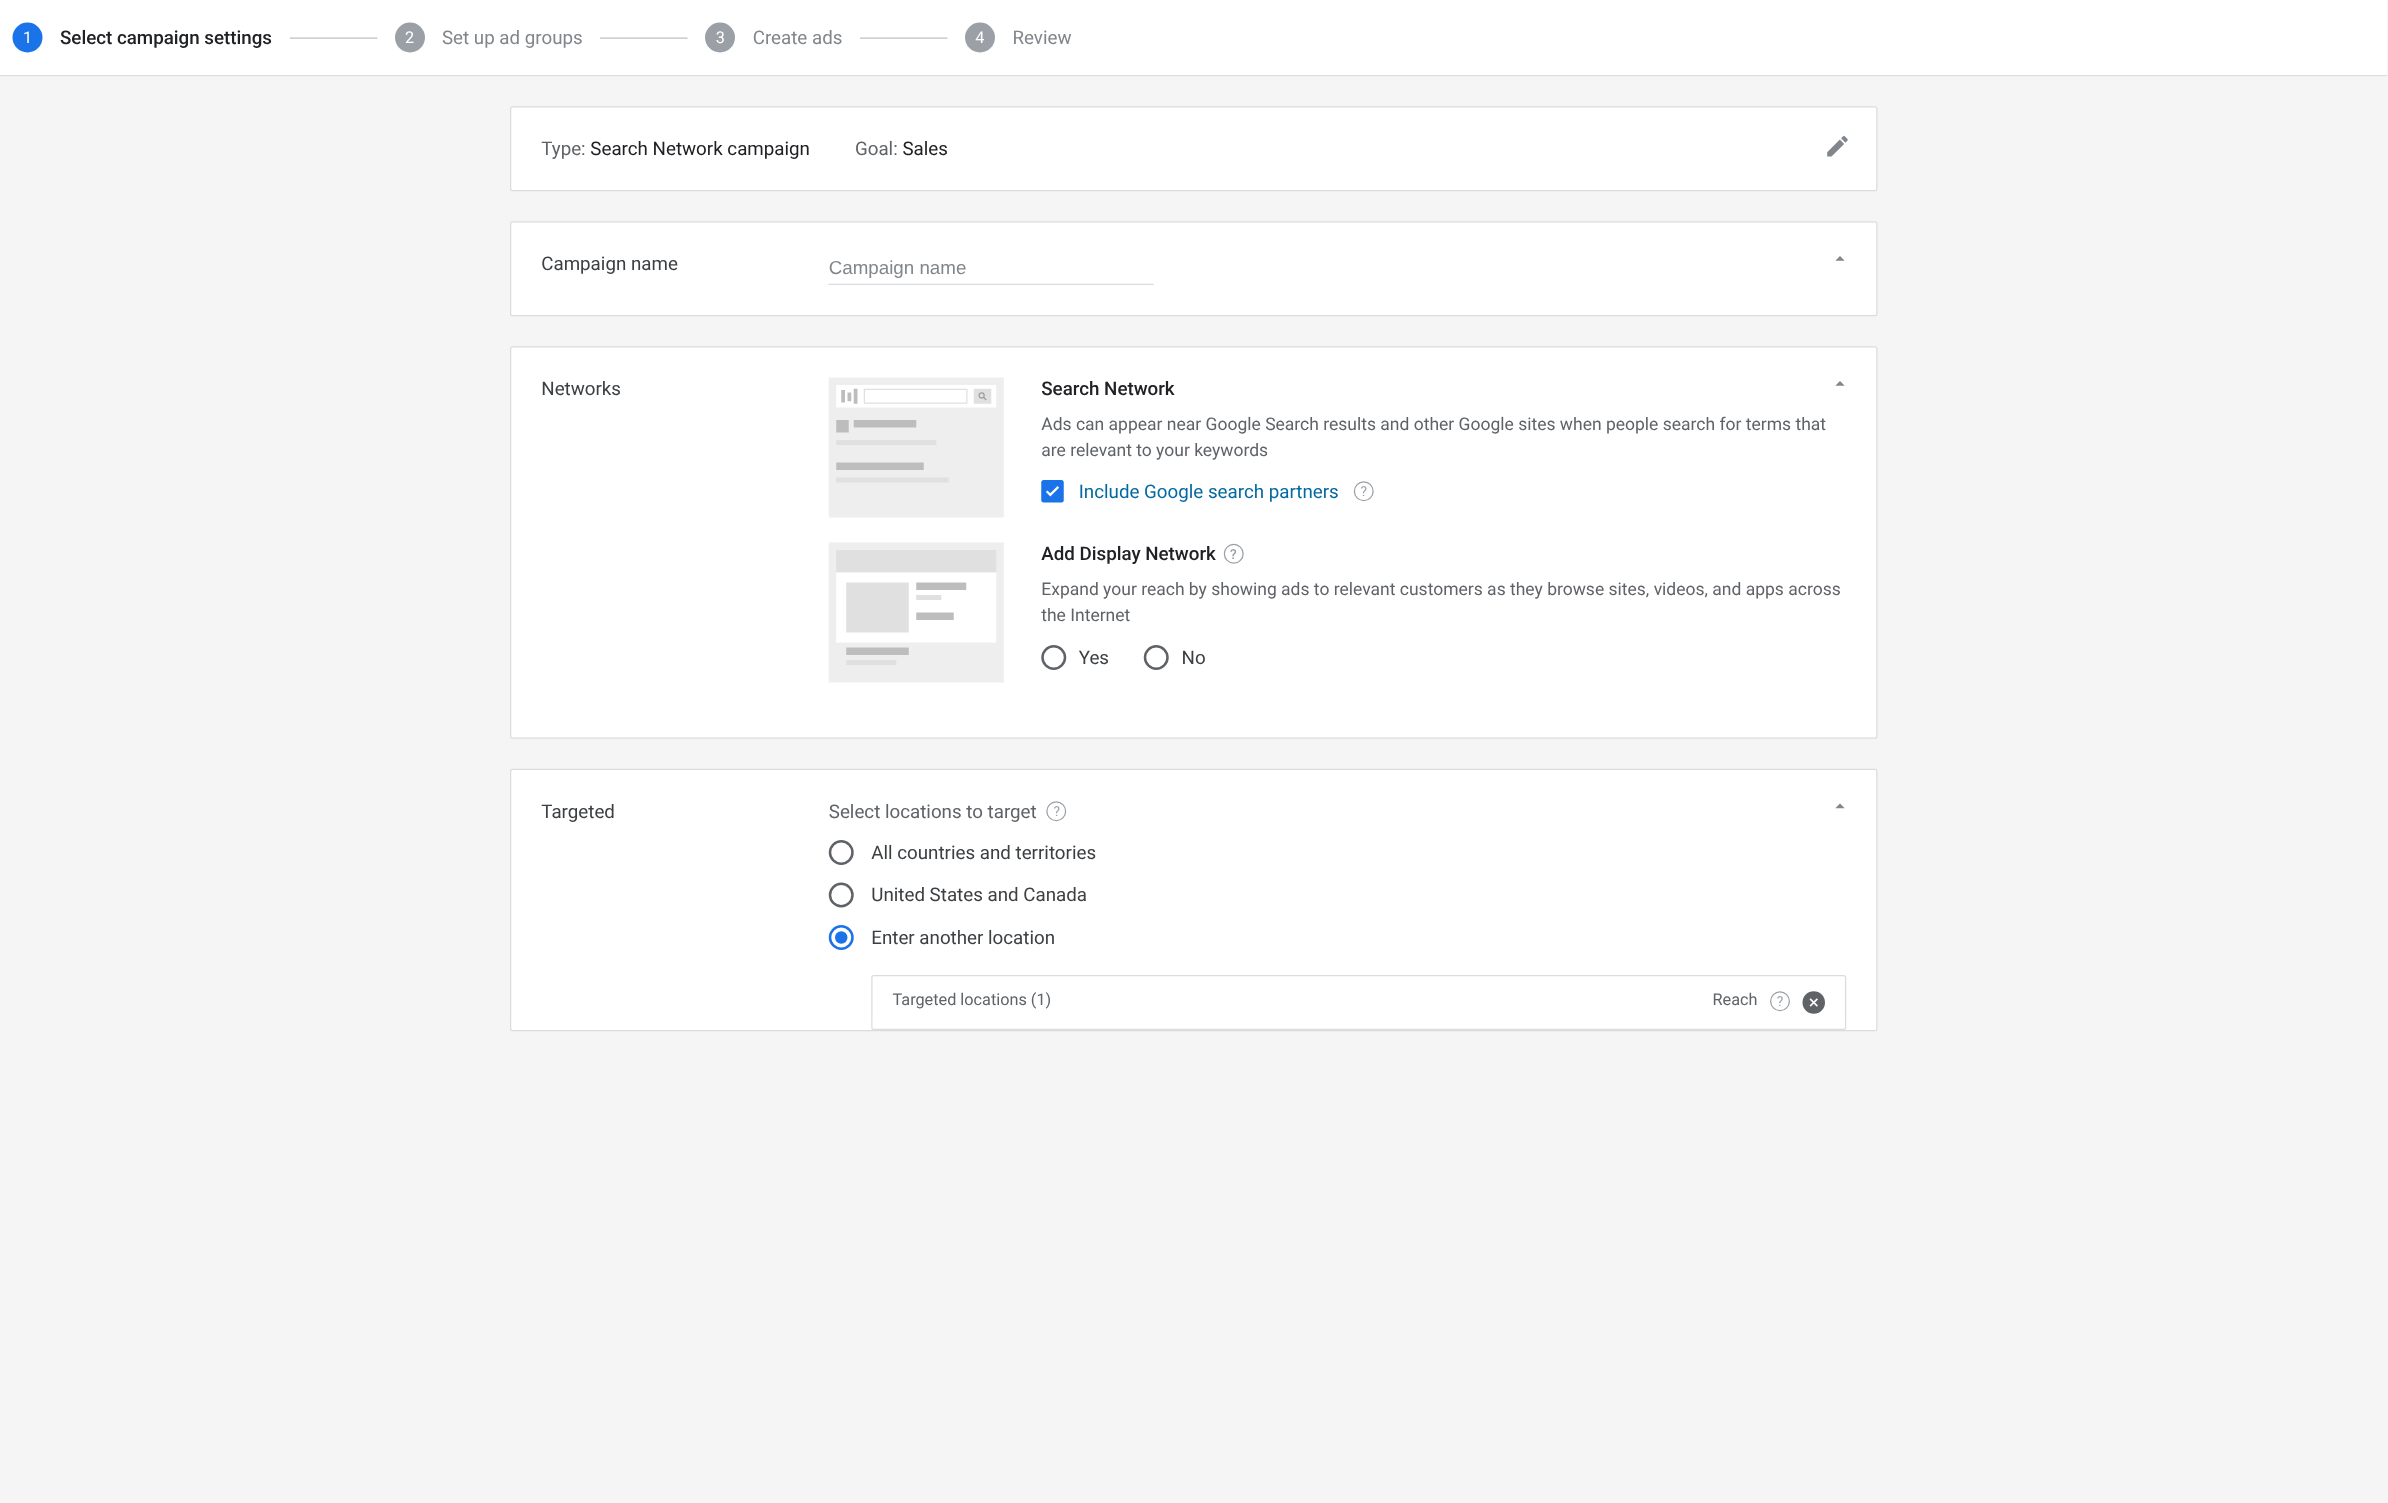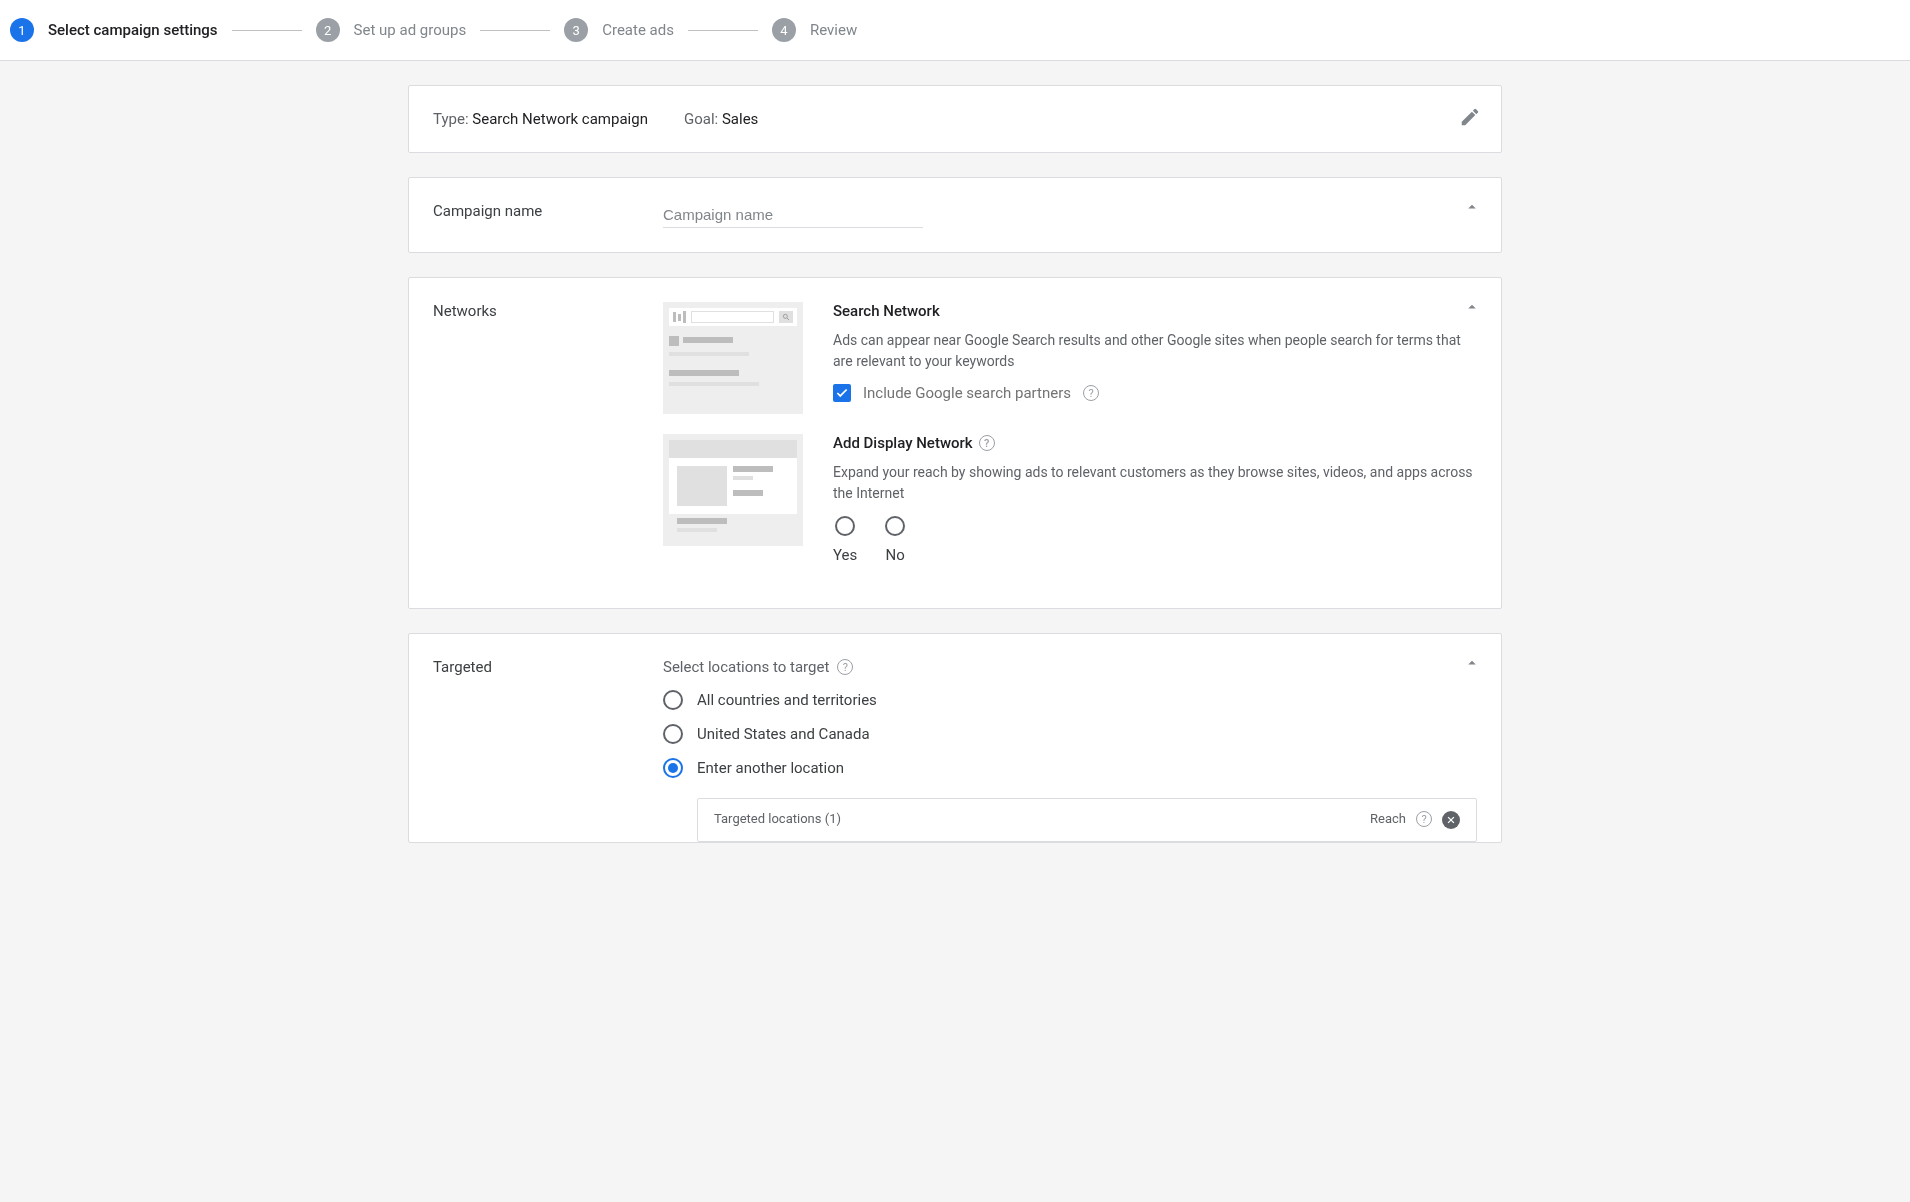--- a/index.html
+++ b/index.html
@@ -167,7 +167,7 @@
                     <polyline points="4,12 9,17 20,6"></polyline>
                   </svg>
               </div>
-              <span style="font-size:15px;color:#737373;">Include Google search partners</span>
+              <span style="font-size:15px;color:#0369a1;">Include Google search partners</span>
               <span class="help-icon">?</span>
             </div>
           </div>

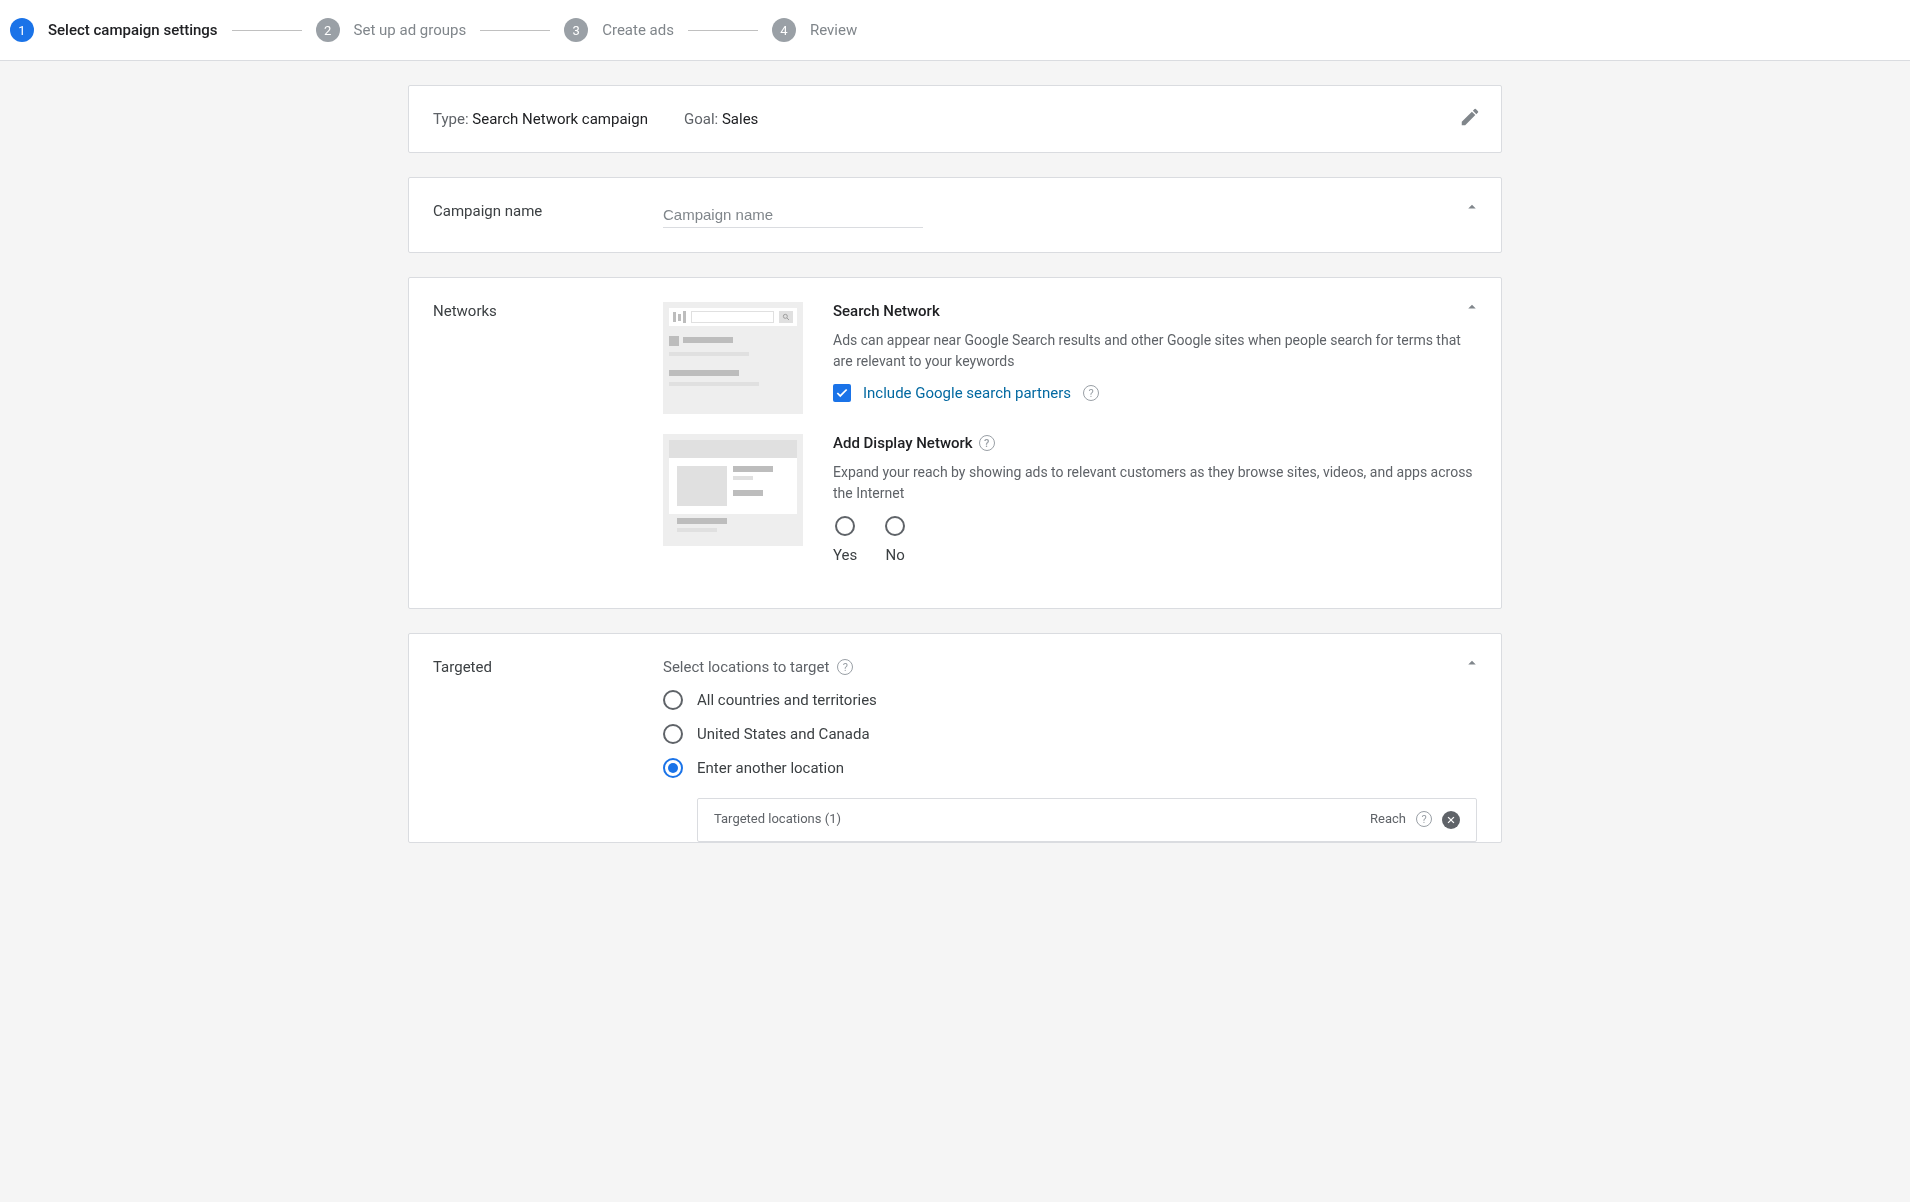--- a/index.html
+++ b/index.html
@@ -61,7 +61,7 @@
 .help-icon { width: 16px; height: 16px; border: 1.5px solid #9aa0a6; border-radius: 50%; display:inline-flex; align-items:center; justify-content:center; font-size:11px; color:#9aa0a6; cursor:pointer; }
 
 .radio-row { display: flex; align-items: center; gap: 28px; }
-.radio-item { display: flex; align-items: center; gap: 10px; cursor:pointer;flex-direction:column; }
+.radio-item { display: flex; align-items: center; gap: 10px; cursor:pointer; }
 .radio { width: 20px; height: 20px; border: 2px solid #5f6368; border-radius: 50%; display:flex; align-items:center; justify-content:center; }
 .radio.selected { border-color: #1a73e8; }
 .radio.selected::after { content:''; width: 10px; height: 10px; background: #1a73e8; border-radius: 50%; }

